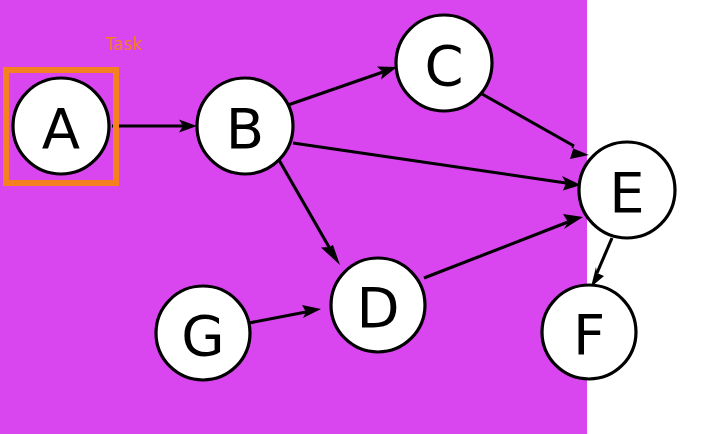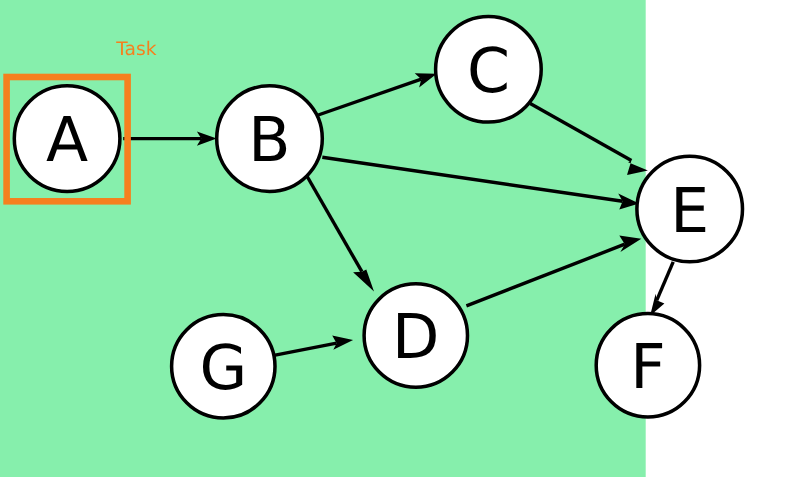--- a/index.html
+++ b/index.html
@@ -17,7 +17,7 @@
     position: relative;
     width: 587px;
     height: 434px;
-    background: #86efac;
+    background: #d946ef;
   }
   #graph-svg {
     position: absolute;

